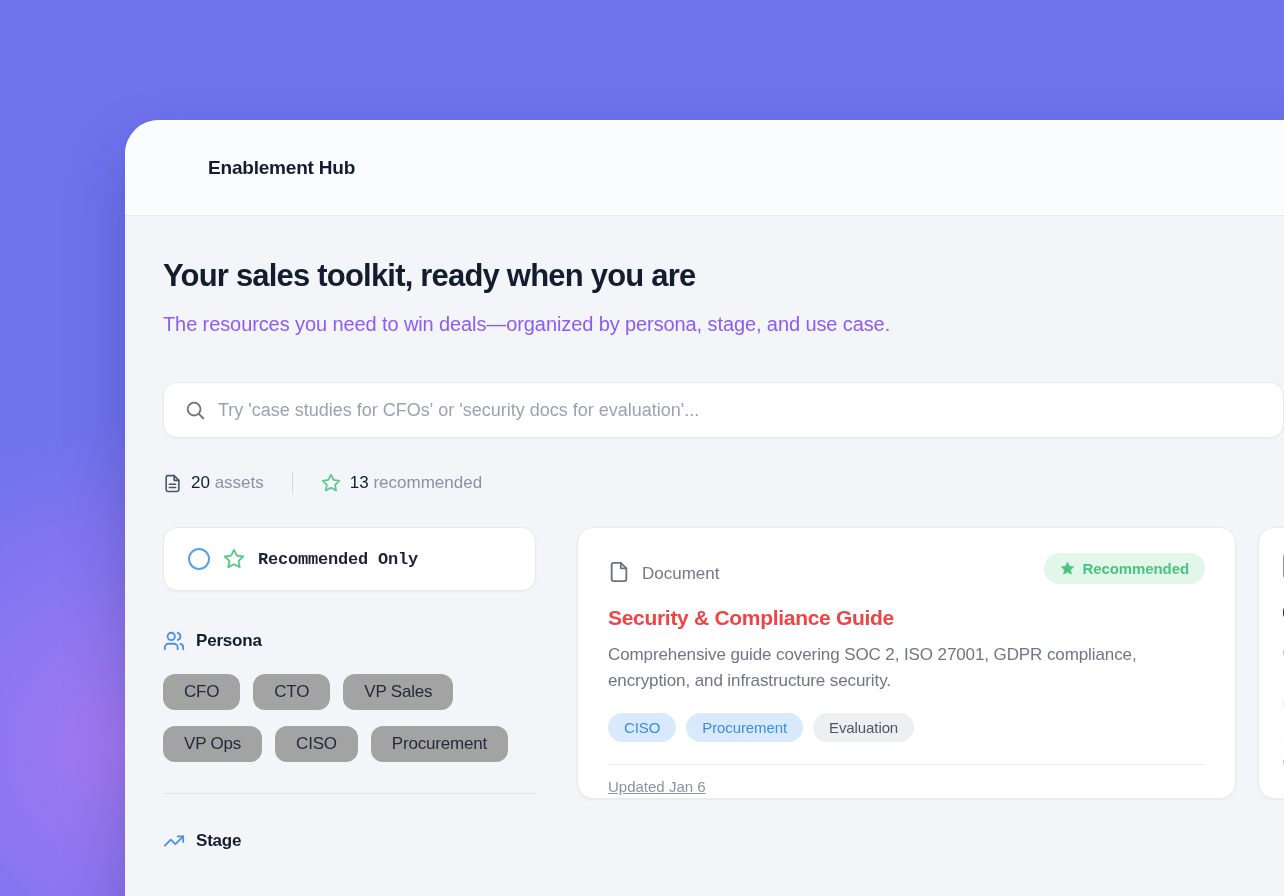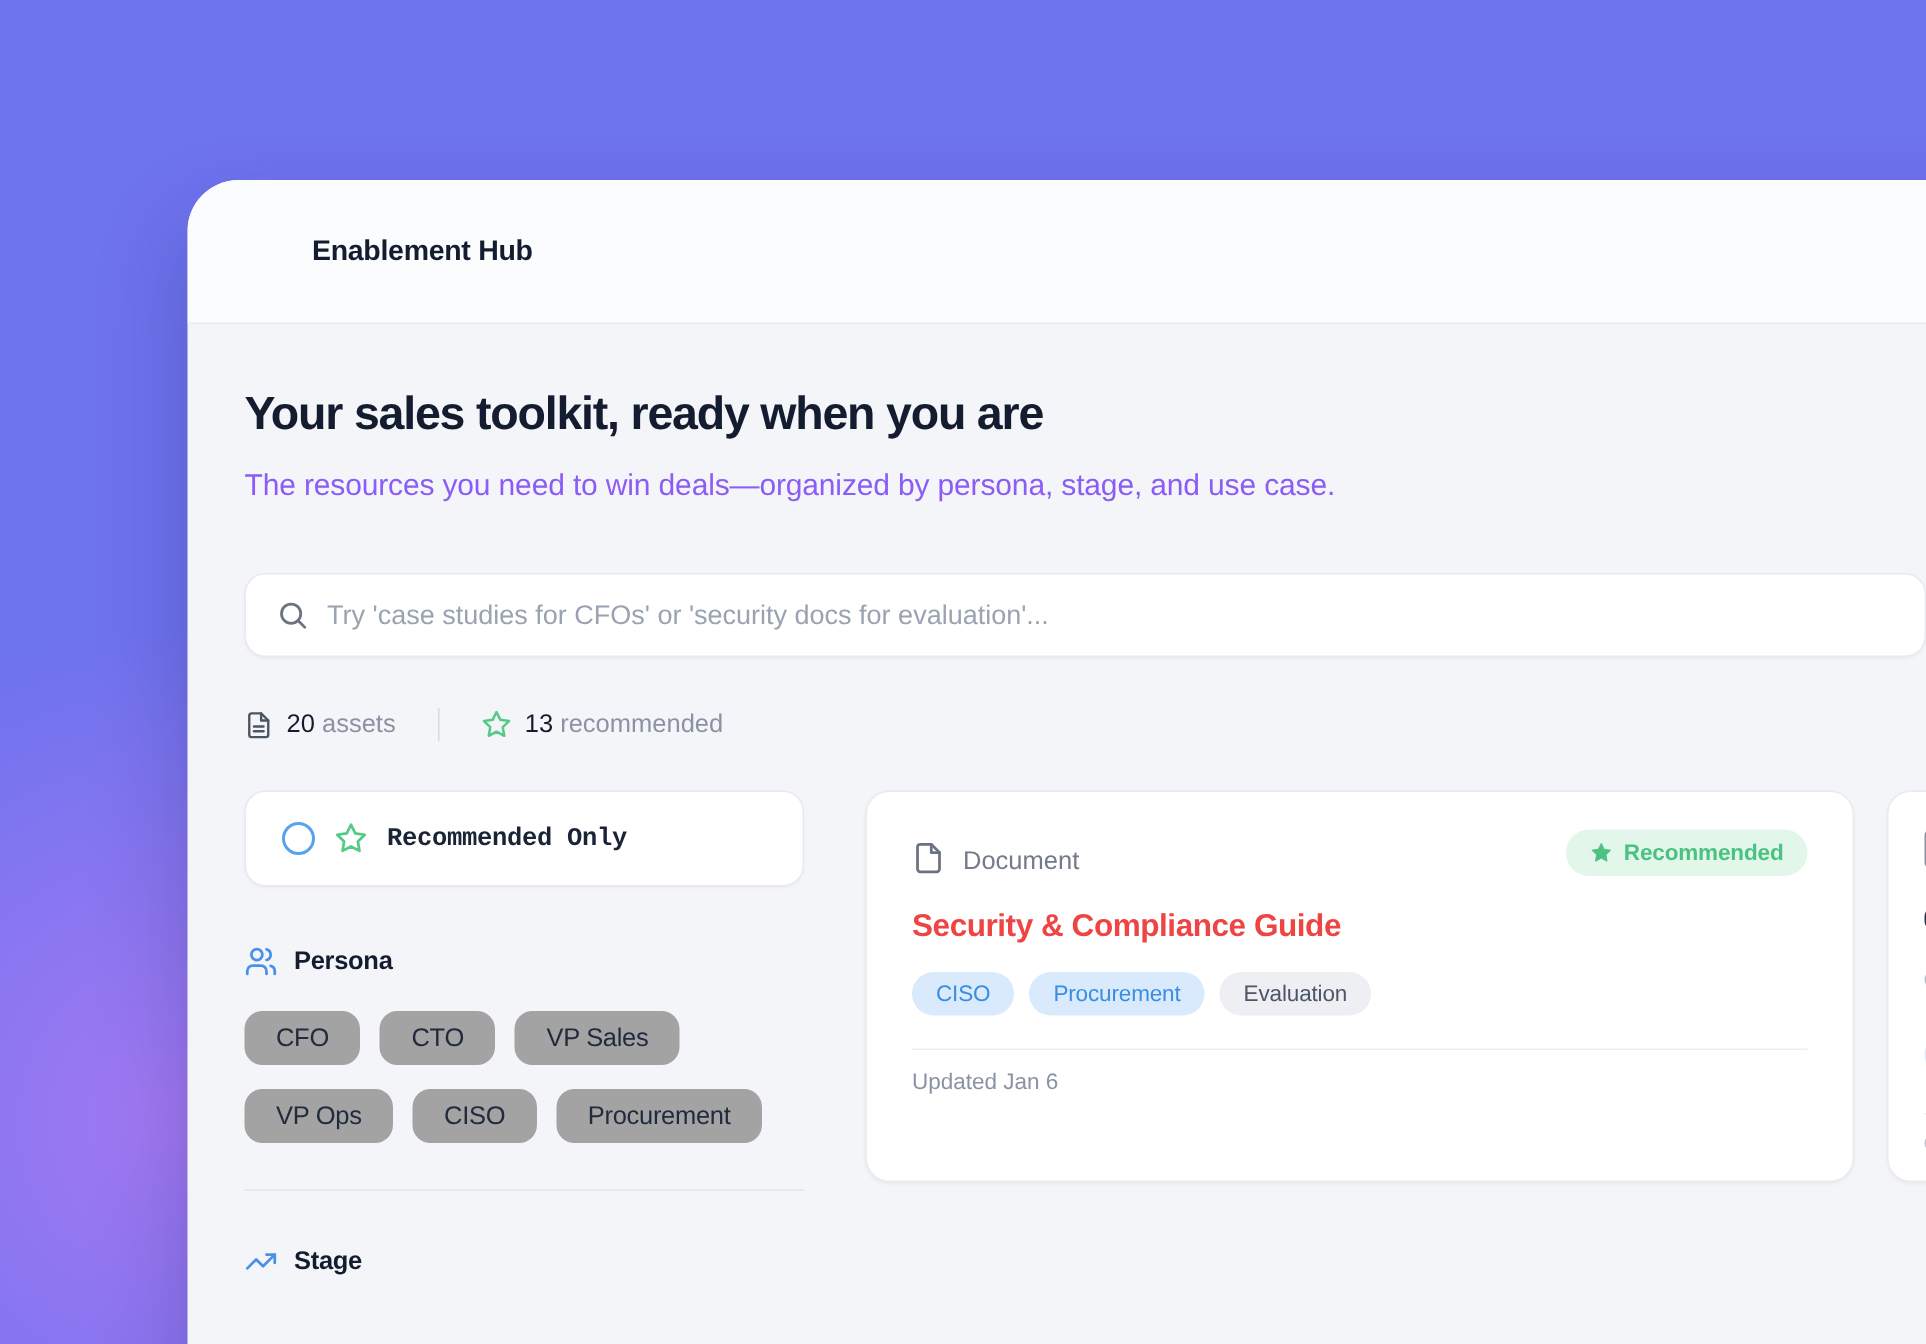--- a/index.html
+++ b/index.html
@@ -229,6 +229,7 @@
             </span>
           </div>
           <div class="asset-title">Security &amp; Compliance Guide</div>
+          <div class="asset-desc">Comprehensive guide covering SOC 2, ISO 27001, GDPR compliance, encryption, and infrastructure security.</div>
           <div class="tag-row">
             <span class="tag blue">CISO</span>
             <span class="tag blue">Procurement</span>

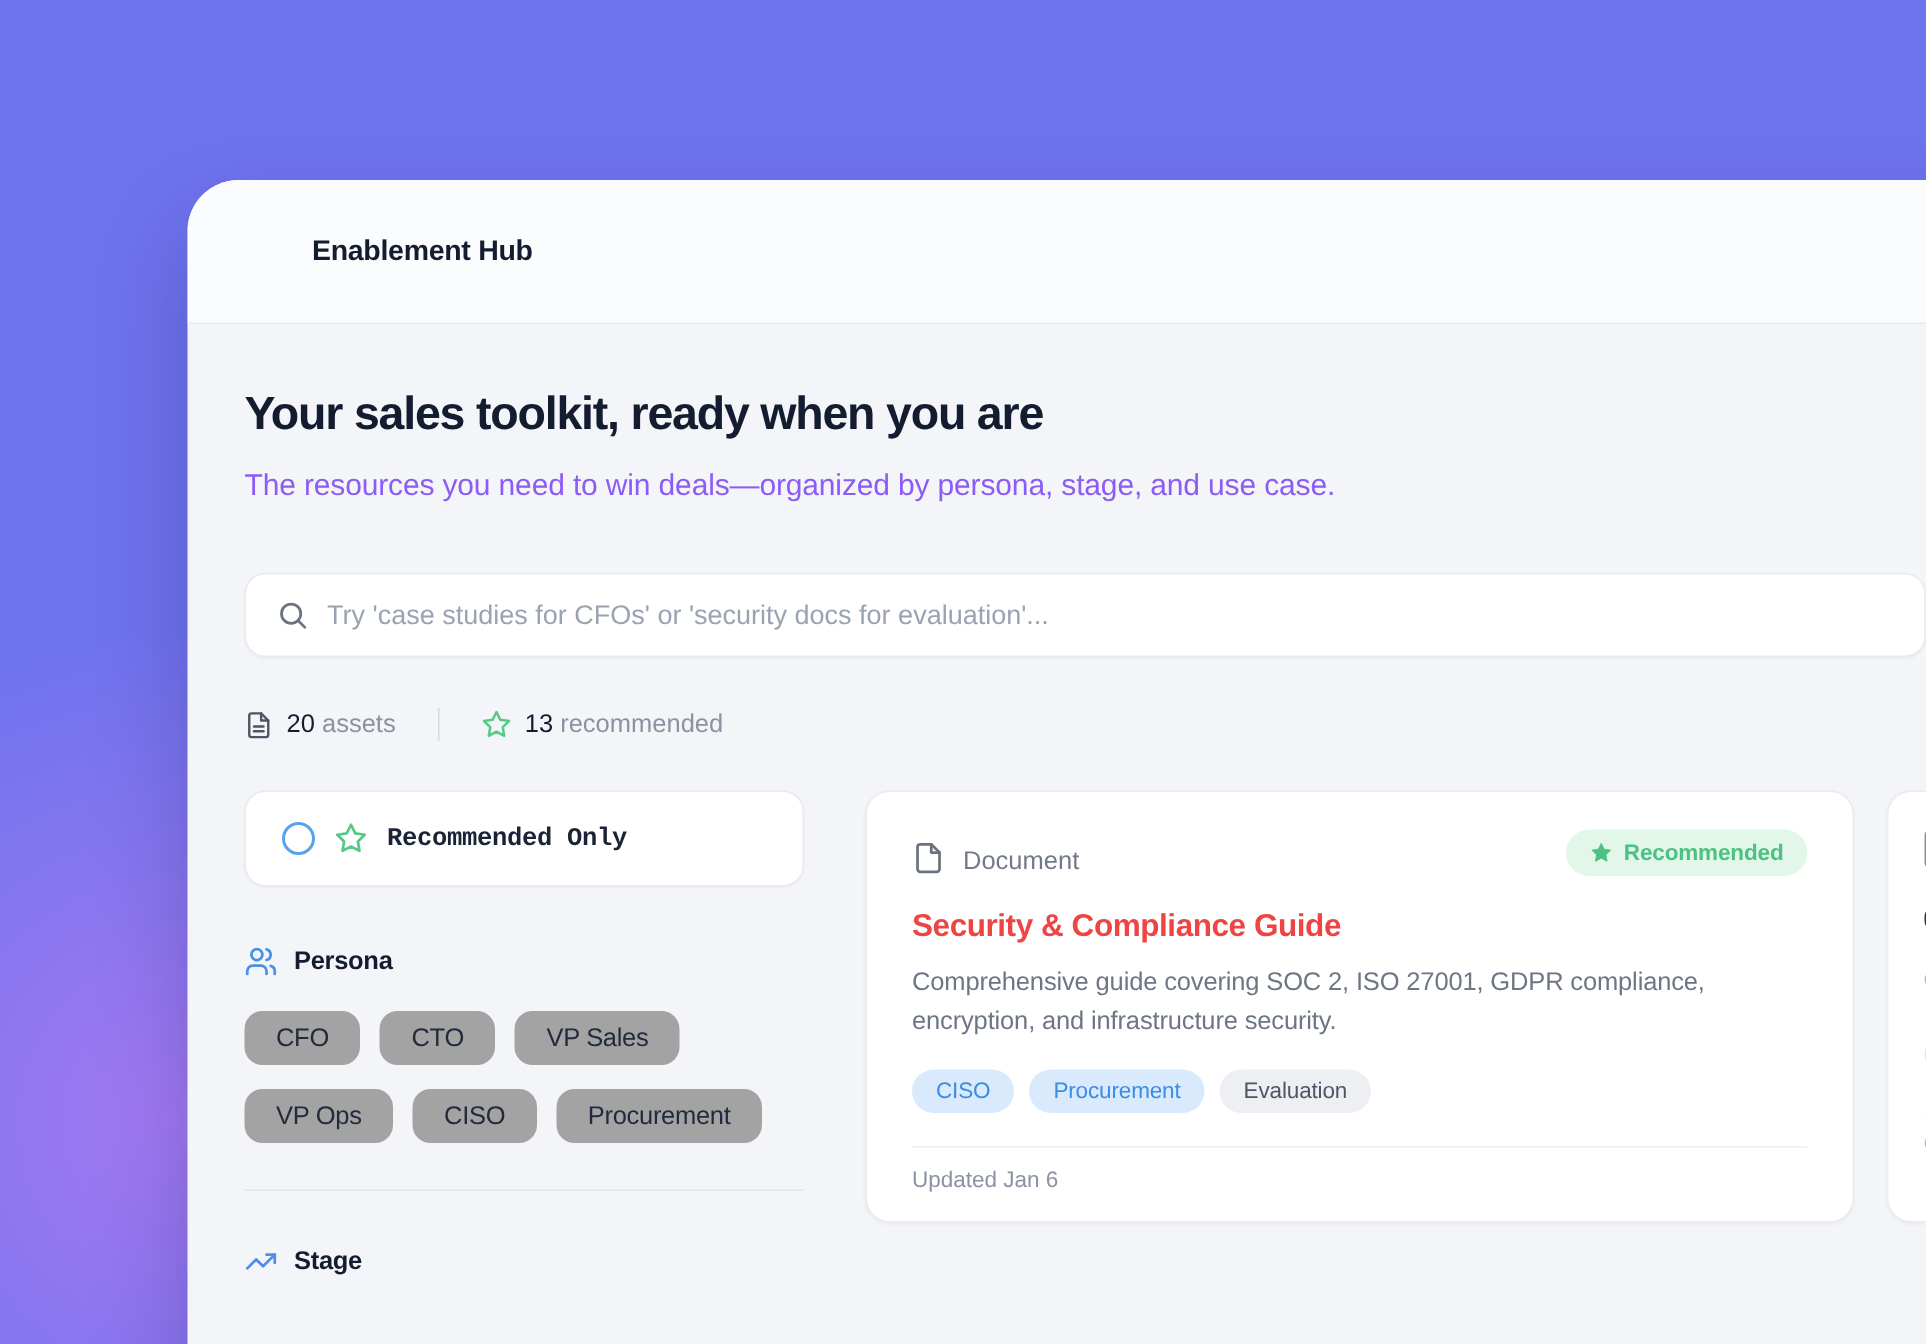--- a/index.html
+++ b/index.html
@@ -99,7 +99,7 @@
   .tag { border-radius:999px; padding:6px 16px; font-size:15px; letter-spacing:-.1px; }
   .tag.blue { background:#d9eafc; color:#3a8de2; }
   .tag.gray { background:#edeff2; color:#4d5668; }
-  .asset-footer { margin-top:22px; border-top:1px solid #eceef1; padding:13px 0 19px; font-size:15px; color:#8a92a3; }
+  .asset-footer { margin-top:22px; border-top:1px solid #eceef1; padding:13px 0 3px; font-size:15px; color:#8a92a3;text-decoration:underline; }
 
   
   .asset-card.partial { padding:25px 24px 0; }

